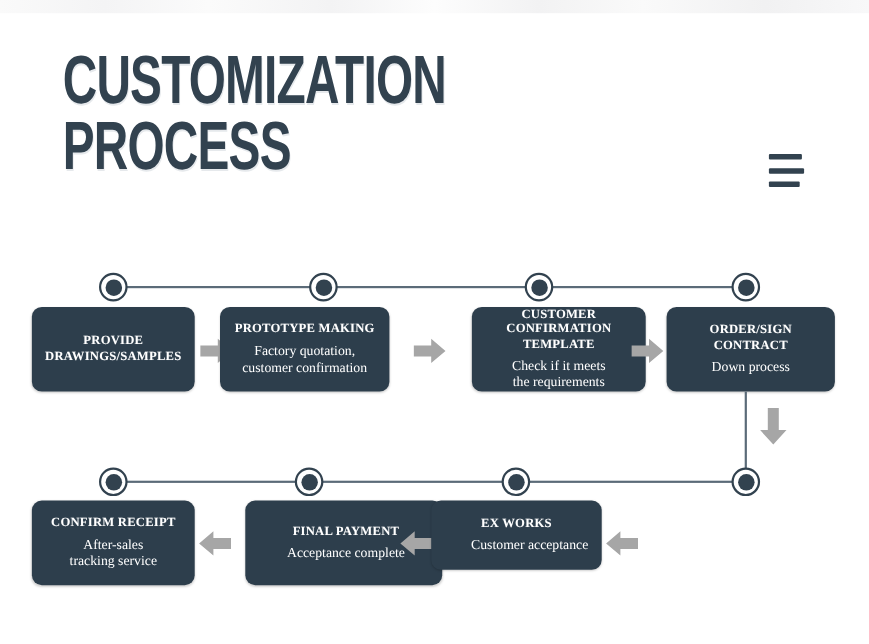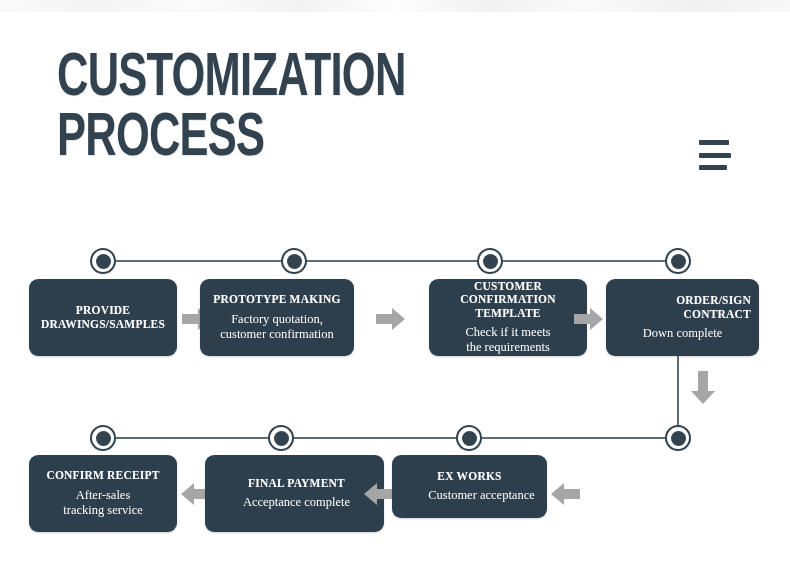--- a/index.html
+++ b/index.html
@@ -147,7 +147,7 @@
       </svg>
   </div>
 
-  <div class="box" style="left:606px;top:279px;width:153px;height:77px;text-align:right;">
+  <div class="box" style="left:606px;top:279px;width:153px;height:77px;">
     <div class="bt" style="white-space:pre-line;">ORDER/SIGN CONTRACT</div>
     <div class="bd" style="white-space:pre-line;">Down complete</div>
   </div>

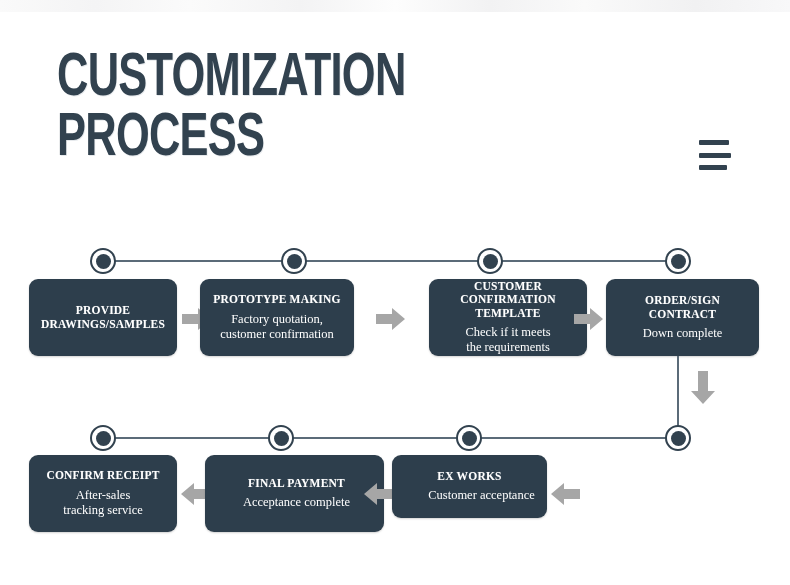--- a/index.html
+++ b/index.html
@@ -149,7 +149,7 @@
 
   <div class="box" style="left:606px;top:279px;width:153px;height:77px;">
     <div class="bt" style="white-space:pre-line;">ORDER/SIGN CONTRACT</div>
-    <div class="bd" style="white-space:pre-line;">Down complete</div>
+    <div class="bd" style="white-space:pre-line;">Down process</div>
   </div>
 
   <div class="vconn" style="left:677px;top:356px;height:85px;"></div>

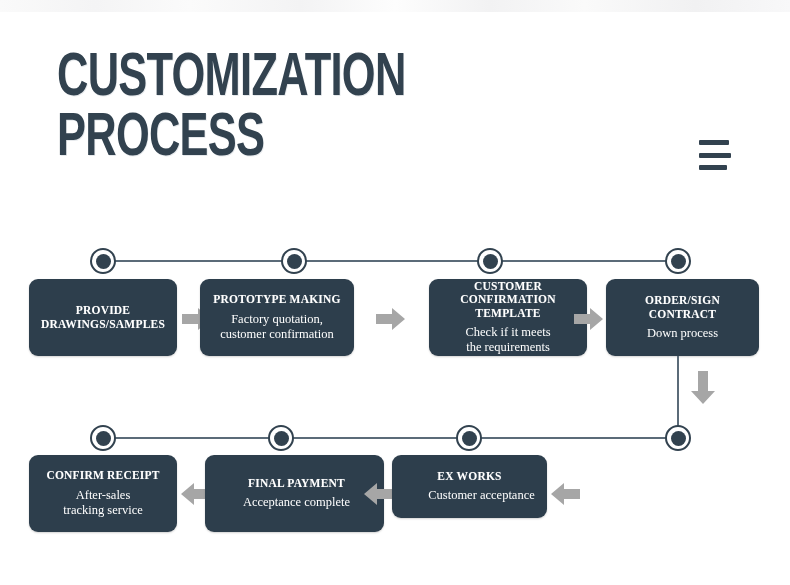--- a/index.html
+++ b/index.html
@@ -179,7 +179,7 @@
       </svg>
   </div>
 
-  <div class="box" style="left:205px;top:455px;width:179px;height:77px;padding-left:12px;">
+  <div class="box" style="left:223px;top:455px;width:179px;height:77px;padding-left:12px;">
     <div class="bt" style="white-space:pre-line;">FINAL PAYMENT</div>
     <div class="bd" style="white-space:pre-line;">Acceptance complete</div>
   </div>

